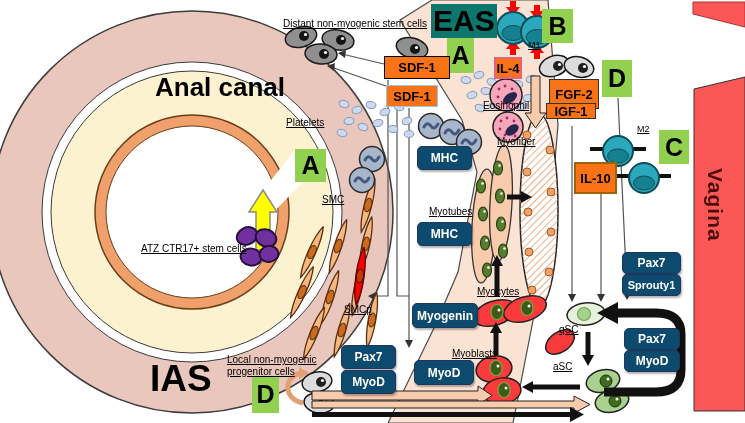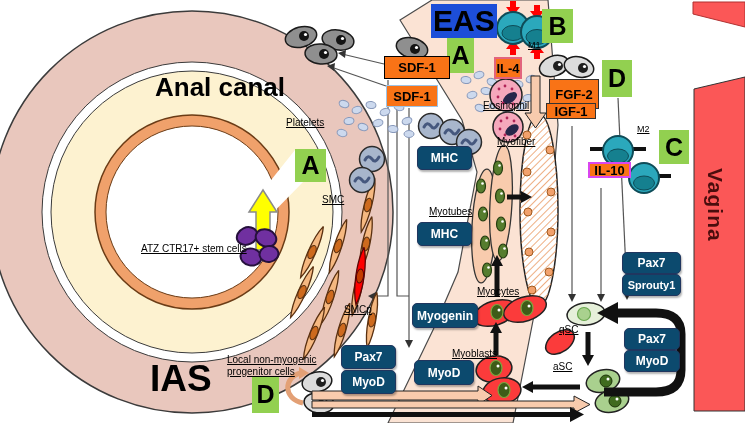--- a/index.html
+++ b/index.html
@@ -379,6 +379,7 @@
 <div class="bbox" style="left:624px;top:328px;width:54px;height:20px;">Pax7</div>
 <div class="bbox" style="left:624px;top:350px;width:54px;height:20px;">MyoD</div>
 
+<div class="lbl" style="left:283px;top:18px;">Distant non-myogenic stem cells</div>
 <div class="lbl" style="left:227px;top:354px;">Local non-myogenic</div>
 <div class="lbl" style="left:227px;top:366px;">progenitor cells</div>
 <div class="lbl" style="left:286px;top:117px;">Platelets</div>

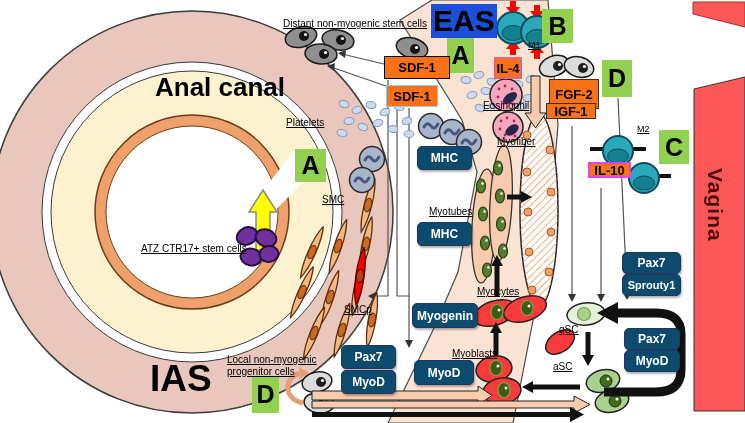--- a/index.html
+++ b/index.html
@@ -351,7 +351,7 @@
 
 <div class="title" style="left:155px;top:72px;font-size:26px;">Anal canal</div>
 <div class="title" style="left:150px;top:358px;font-size:37px;">IAS</div>
-<div class="title" style="left:431px;top:4px;font-size:30px;font-weight:800;background:#1d4ed8;padding:0 2px;">EAS</div>
+<div class="title" style="left:431px;top:4px;font-size:30px;font-weight:800;background:#0f766e;padding:0 2px;">EAS</div>
 <div class="vagina-title" style="left:703px;top:168px;">Vagina</div>
 
 <div class="marker" style="left:295px;top:149px;width:31px;height:33px;">A</div>

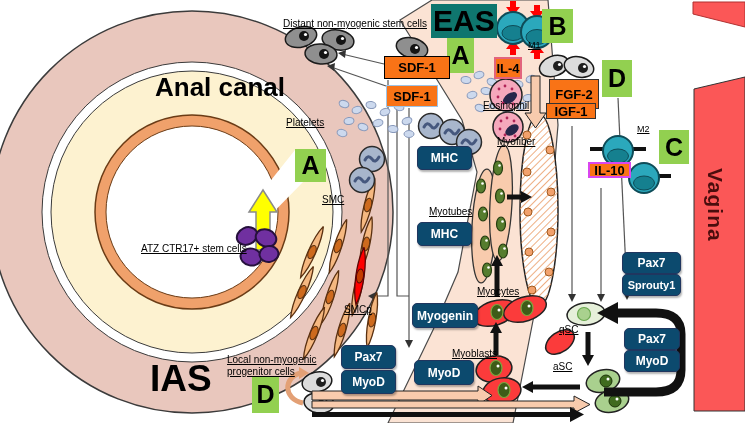--- a/index.html
+++ b/index.html
@@ -366,7 +366,7 @@
 <div class="wbox" style="left:494px;top:57px;width:28px;height:22px;border:2px solid #e2647d;">IL-4</div>
 <div class="wbox" style="left:549px;top:79px;width:50px;height:30px;border:1.6px solid #333;">FGF-2</div>
 <div class="wbox" style="left:546px;top:103px;width:50px;height:16px;border:1.6px solid #333;">IGF-1</div>
-<div class="wbox" style="left:588px;top:162px;width:43px;height:16px;border:2px solid #d946ef;">IL-10</div>
+<div class="wbox" style="left:574px;top:162px;width:43px;height:32px;border:2px solid #a16207;">IL-10</div>
 
 <div class="bbox" style="left:417px;top:146px;width:53px;height:22px;">MHC</div>
 <div class="bbox" style="left:417px;top:222px;width:53px;height:22px;">MHC</div>

